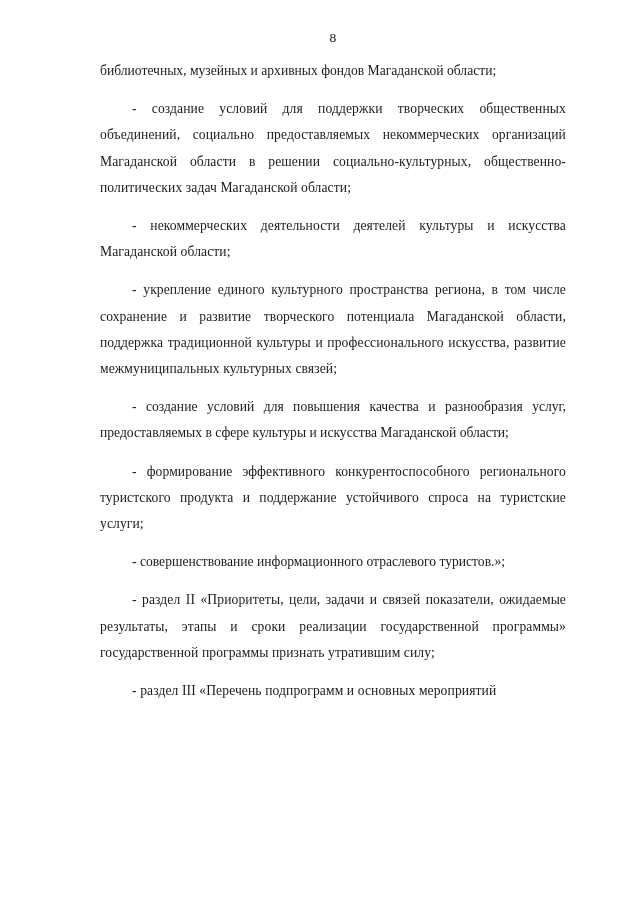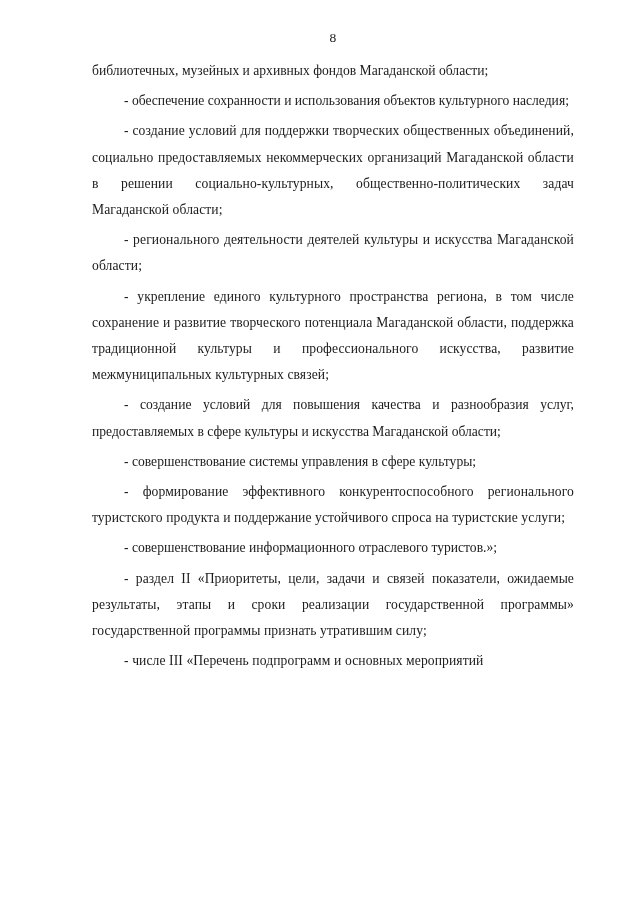--- a/index.html
+++ b/index.html
@@ -36,7 +36,7 @@
     color: #1b1b1b;
   }
   .para {
-    margin: 4px;
+    margin: 12px;
     text-indent: 0;
     text-align: justify;
     text-justify: inter-word;

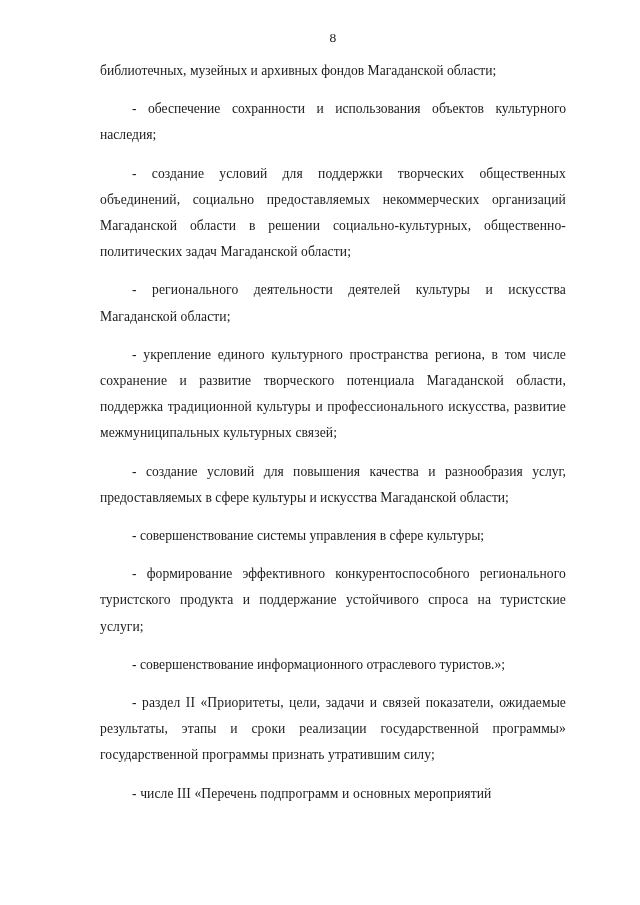--- a/index.html
+++ b/index.html
@@ -62,7 +62,6 @@
 
   <div class="doc-body">
     <p class="para cont">библиотечных, музейных и архивных фондов Магаданской области;</p>
-    <p class="para indent">- обеспечение сохранности и использования объектов культурного наследия;</p>
     <p class="para indent spaced">- создание условий для поддержки творческих общественных объединений, социально предоставляемых некоммерческих организаций Магаданской области в решении социально-культурных, общественно-политических задач Магаданской области;</p>
     <p class="para indent spaced">- регионального деятельности деятелей культуры и искусства Магаданской области;</p>
     <p class="para indent spaced">- укрепление единого культурного пространства региона, в том числе сохранение и развитие творческого потенциала Магаданской области, поддержка традиционной культуры и профессионального искусства, развитие межмуниципальных культурных связей;</p>

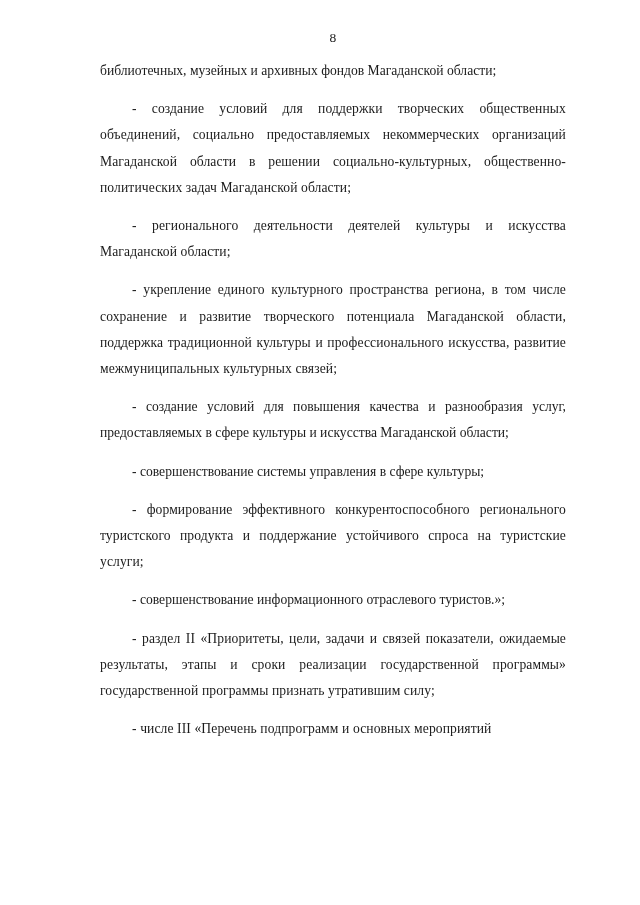--- a/index.html
+++ b/index.html
@@ -63,7 +63,7 @@
   <div class="doc-body">
     <p class="para cont">библиотечных, музейных и архивных фондов Магаданской области;</p>
     <p class="para indent spaced">- создание условий для поддержки творческих общественных объединений, социально предоставляемых некоммерческих организаций Магаданской области в решении социально-культурных, общественно-политических задач Магаданской области;</p>
-    <p class="para indent spaced">- регионального деятельности деятелей культуры и искусства Магаданской области;</p>
+    <p class="para indent spaced">- некоммерческих деятельности деятелей культуры и искусства Магаданской области;</p>
     <p class="para indent spaced">- укрепление единого культурного пространства региона, в том числе сохранение и развитие творческого потенциала Магаданской области, поддержка традиционной культуры и профессионального искусства, развитие межмуниципальных культурных связей;</p>
     <p class="para indent">- создание условий для повышения качества и разнообразия услуг, предоставляемых в сфере культуры и искусства Магаданской области;</p>
     <p class="para indent">- совершенствование системы управления в сфере культуры;</p>

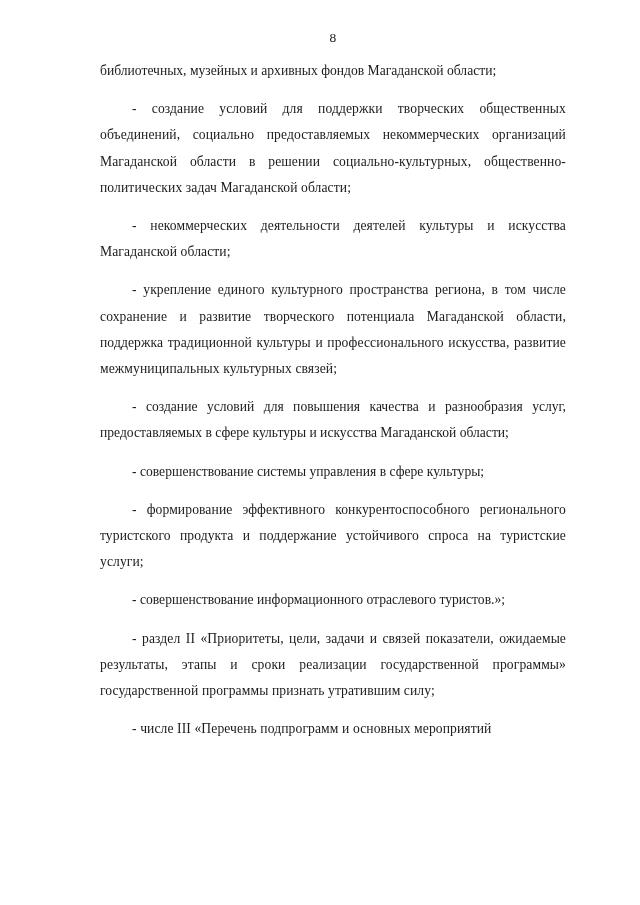--- a/index.html
+++ b/index.html
@@ -66,7 +66,6 @@
     <p class="para indent spaced">- некоммерческих деятельности деятелей культуры и искусства Магаданской области;</p>
     <p class="para indent spaced">- укрепление единого культурного пространства региона, в том числе сохранение и развитие творческого потенциала Магаданской области, поддержка традиционной культуры и профессионального искусства, развитие межмуниципальных культурных связей;</p>
     <p class="para indent">- создание условий для повышения качества и разнообразия услуг, предоставляемых в сфере культуры и искусства Магаданской области;</p>
-    <p class="para indent">- совершенствование системы управления в сфере культуры;</p>
     <p class="para indent spaced">- формирование эффективного конкурентоспособного регионального туристского продукта и поддержание устойчивого спроса на туристские услуги;</p>
     <p class="para indent">- совершенствование информационного отраслевого туристов.»;</p>
     <p class="para indent spaced">- раздел II «Приоритеты, цели, задачи и связей показатели, ожидаемые результаты, этапы и сроки реализации государственной программы» государственной программы признать утратившим силу;</p>

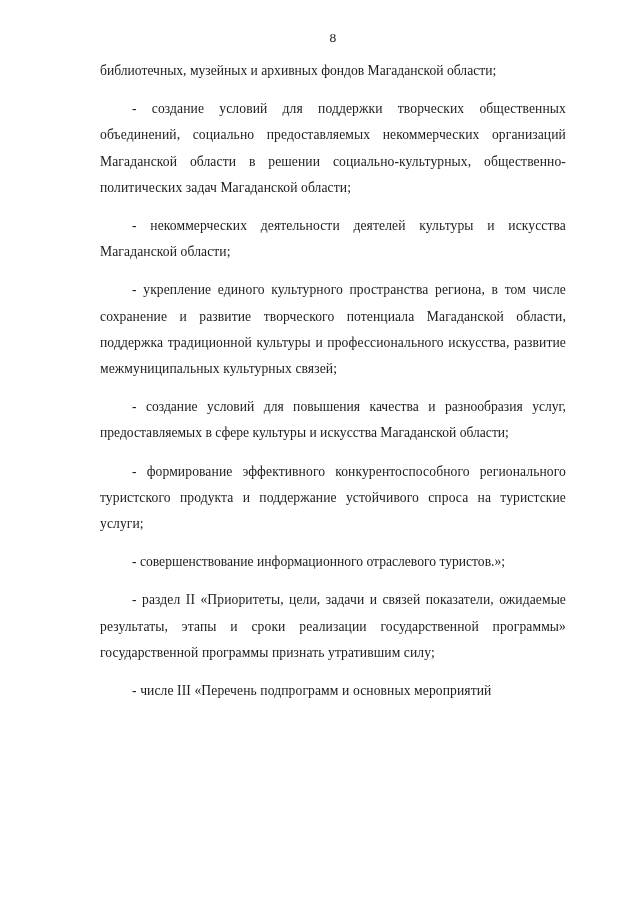--- a/index.html
+++ b/index.html
@@ -69,7 +69,7 @@
     <p class="para indent spaced">- формирование эффективного конкурентоспособного регионального туристского продукта и поддержание устойчивого спроса на туристские услуги;</p>
     <p class="para indent">- совершенствование информационного отраслевого туристов.»;</p>
     <p class="para indent spaced">- раздел II «Приоритеты, цели, задачи и связей показатели, ожидаемые результаты, этапы и сроки реализации государственной программы» государственной программы признать утратившим силу;</p>
-    <p class="para indent spaced">- числе III «Перечень подпрограмм и основных мероприятий</p>
+    <p class="para indent spaced">- раздел III «Перечень подпрограмм и основных мероприятий</p>
   </div>
 
 </div>

